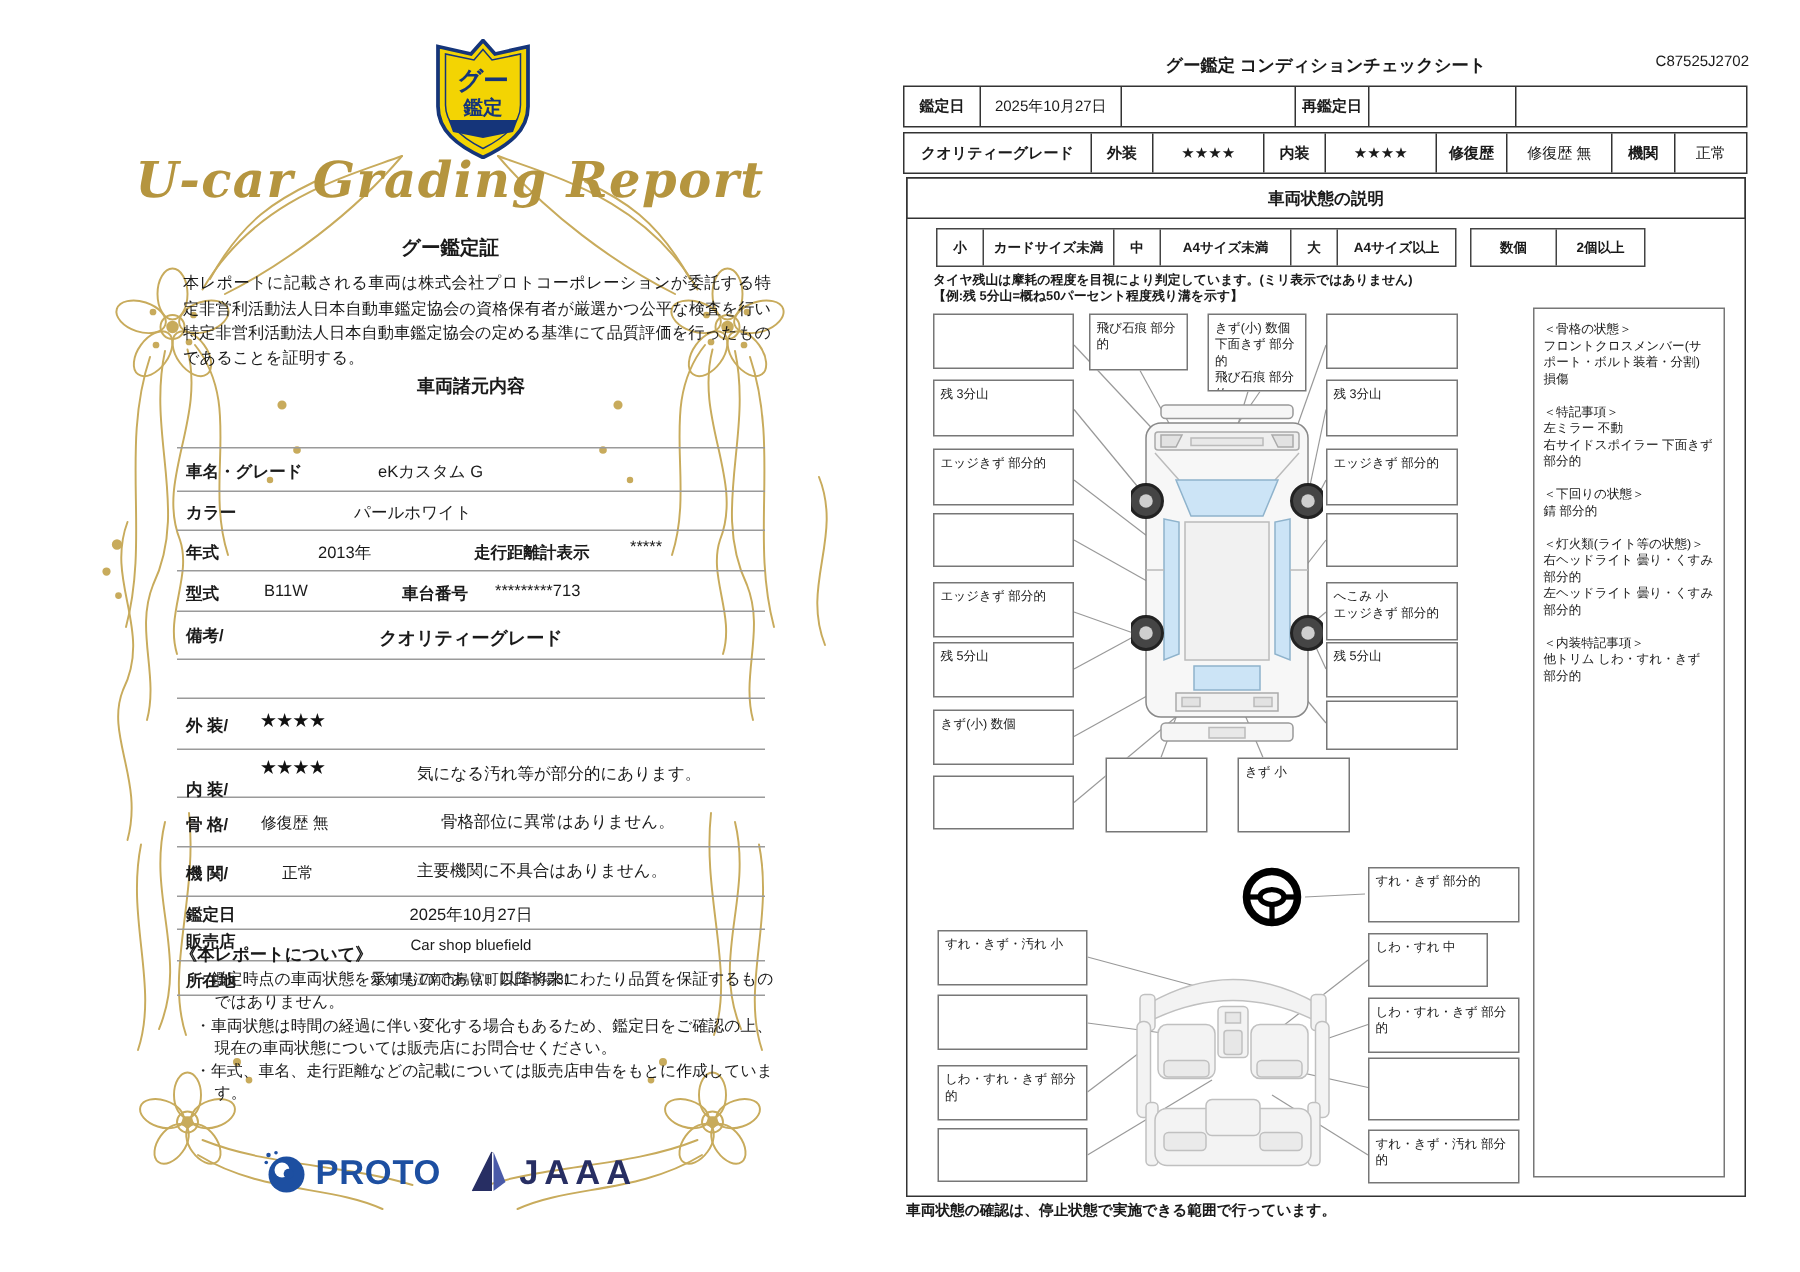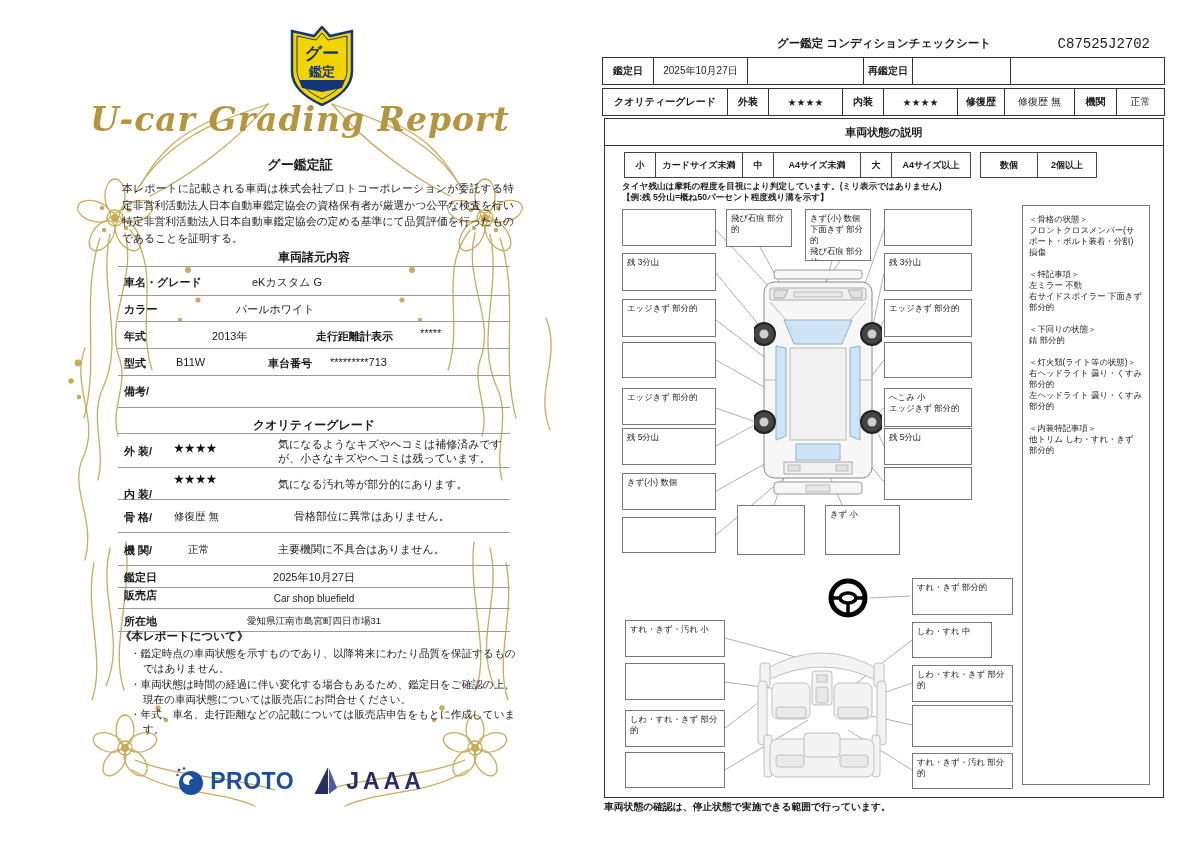--- a/index.html
+++ b/index.html
@@ -34,7 +34,7 @@
   
   .rpage{position:absolute;left:602px;top:30px;width:564px;height:800px;font-size:10px;}
   .rtitle{position:absolute;left:0;top:6px;width:564px;text-align:center;font-weight:bold;font-size:11.5px;}
-  .serial{position:absolute;right:16px;top:6px;font-size:14px;font-family:Liberation Mono, monospace;}
+  .serial{position:absolute;right:0;top:6px;font-size:10px;}
   .rtab{position:absolute;display:flex;border:1.5px solid #333;background:#fff;}
   .cell{border-right:1px solid #333;display:flex;align-items:center;justify-content:center;
         font-size:10px;white-space:nowrap;overflow:hidden;}

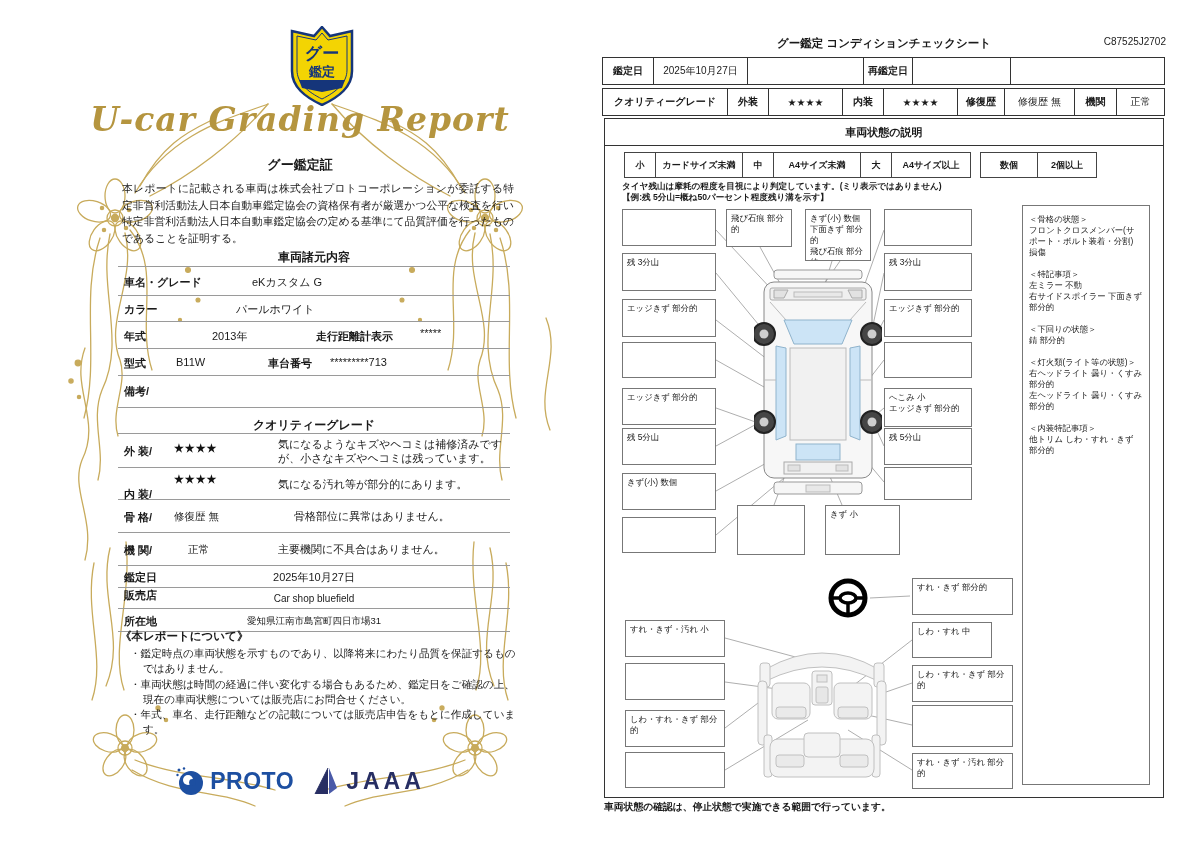--- a/index.html
+++ b/index.html
@@ -18,7 +18,7 @@
   .sec-title{position:absolute;width:392px;left:78px;text-align:center;font-weight:bold;font-size:12px;}
   .ltable{position:absolute;left:78px;width:392px;}
   .lrow{position:relative;border-bottom:1px solid #9a9a9a;}
-  .lrow:first-child{border-top:1px solid #9a9a9a;}
+  .lrow:first-child{border-top:1px solid #9a9a9a;margin-top:32px;}
   .lrow span{position:absolute;font-size:11px;white-space:nowrap;}
   .llab{font-weight:bold;}
   .stars{font-size:13.5px;letter-spacing:1px;color:#111;font-weight:bold;}

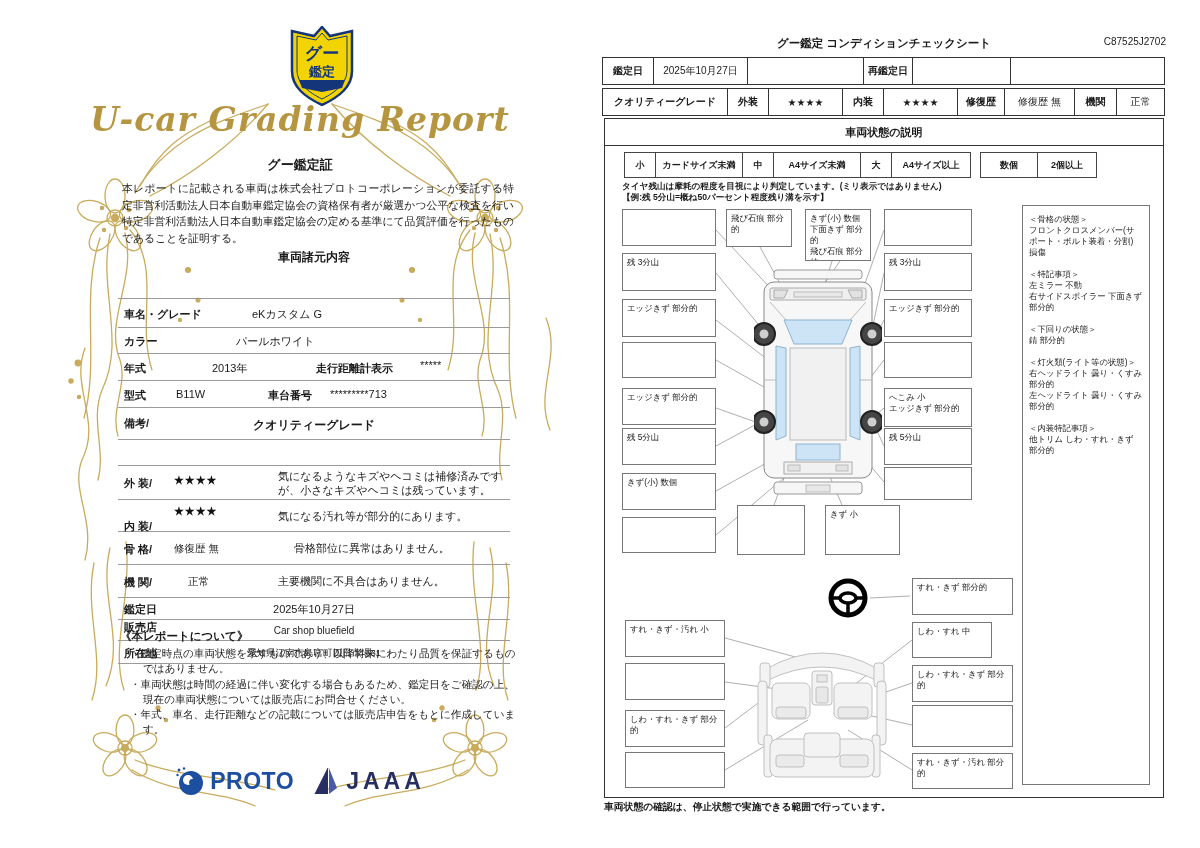--- a/index.html
+++ b/index.html
@@ -166,7 +166,6 @@
     <div class="lrow" style="height:33px;">
       <span class="llab" style="left:6px;top:10px;">外 装/</span>
       <span class="stars" style="left:56px;top:8px;">★★★★</span>
-      <span class="gdesc" style="left:160px;top:4px;width:228px;white-space:normal;">気になるようなキズやヘコミは補修済みですが、小さなキズやヘコミは残っています。</span>
     </div>
     <div class="lrow" style="height:31px;">
       <span class="llab" style="left:6px;top:9px;margin-top:10px;">内 装/</span>

